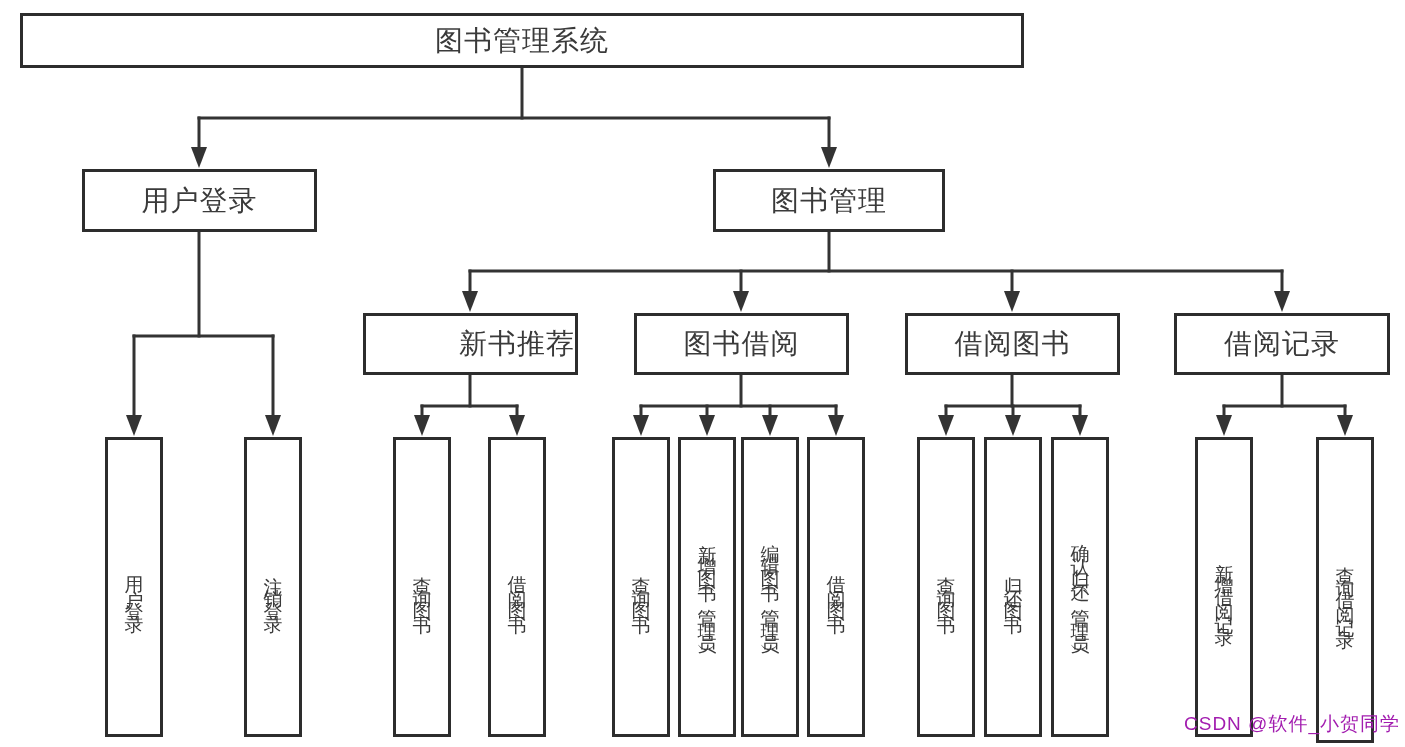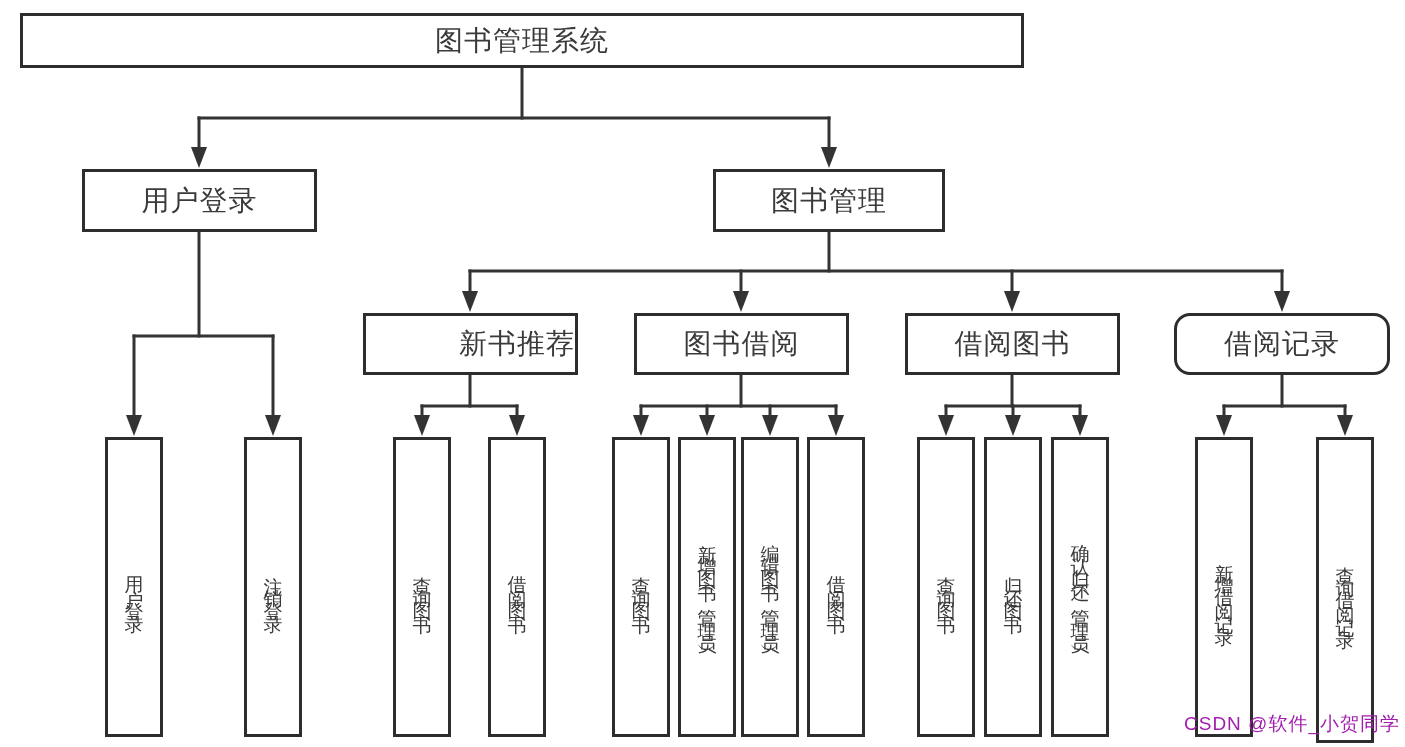--- a/index.html
+++ b/index.html
@@ -118,7 +118,7 @@
   <div class="hbox" style="left:905px; top:313px; width:215px; height:62px;">
     <span>借阅图书</span>
   </div>
-  <div class="hbox" style="left:1174px; top:313px; width:216px; height:62px;border-radius:16px;">
+  <div class="hbox" style="left:1174px; top:313px; width:216px; height:62px;">
     <span>借阅记录</span>
   </div>
 

